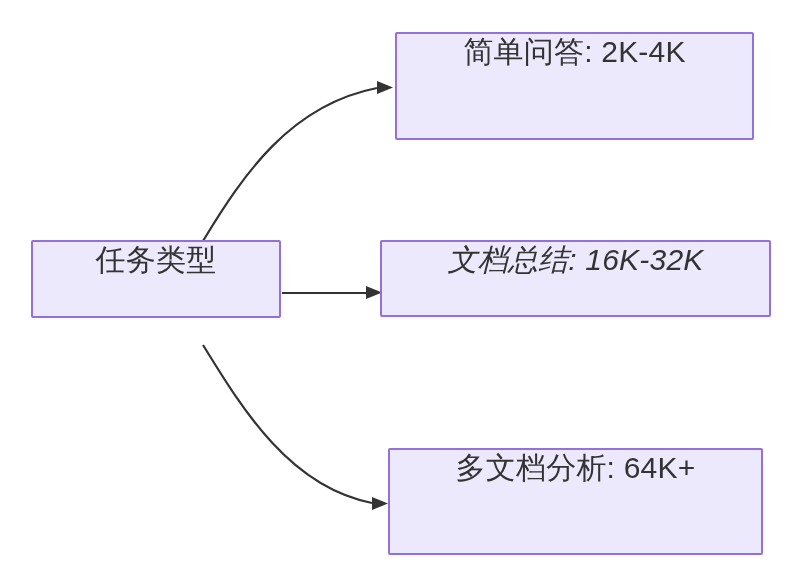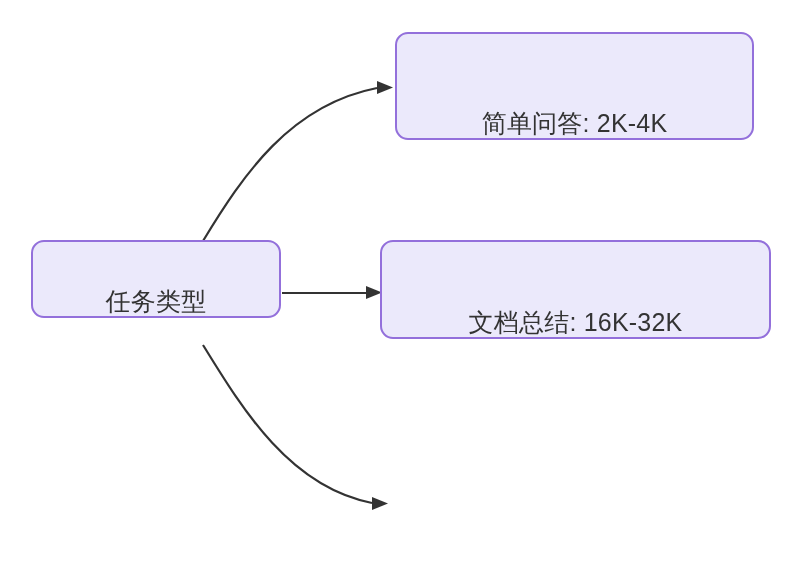--- a/index.html
+++ b/index.html
@@ -30,12 +30,12 @@
     box-sizing: border-box;
     background: #ebe9fb;
     border: 2px solid #9370db;
-    border-radius: 13px;
+    border-radius: 2px;
     display: flex;
-    align-items: flex-end;
+    align-items: flex-start;
     justify-content: center;
     color: #333333;
-    font-size: 25px;
+    font-size: 30px;
     line-height: 1.2;
     letter-spacing: 0.2px;
     white-space: nowrap;

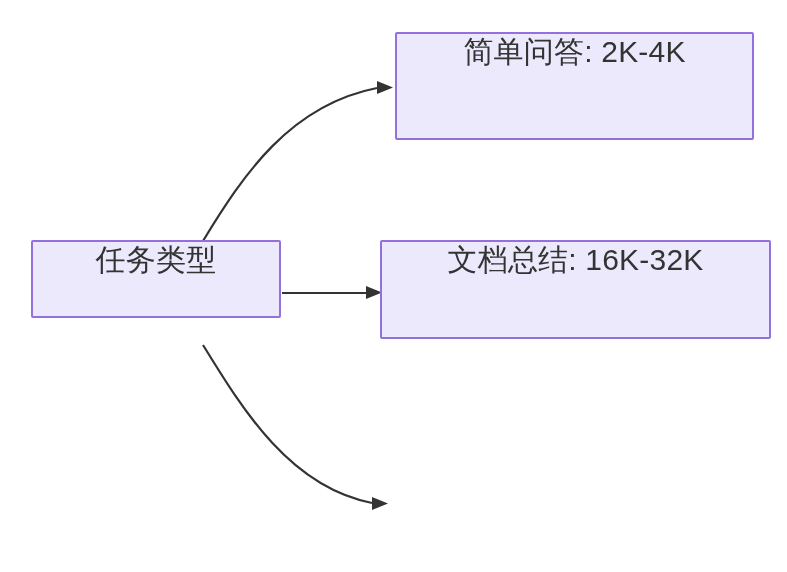--- a/index.html
+++ b/index.html
@@ -42,7 +42,7 @@
   }
   #node-root   { left: 31px;  top: 240px; width: 250px; height: 78px; }
   #node-qa     { left: 395px; top: 32px;  width: 359px; height: 108px; }
-  #node-summ   { left: 380px; top: 240px; width: 391px; height: 99px; }
+  #node-summ   { left: 380px; top: 240px; width: 391px; height: 77px; font-style: italic; }
   #node-multi  { left: 388px; top: 448px; width: 375px; height: 107px; }
   .edge-path {
     fill: none;

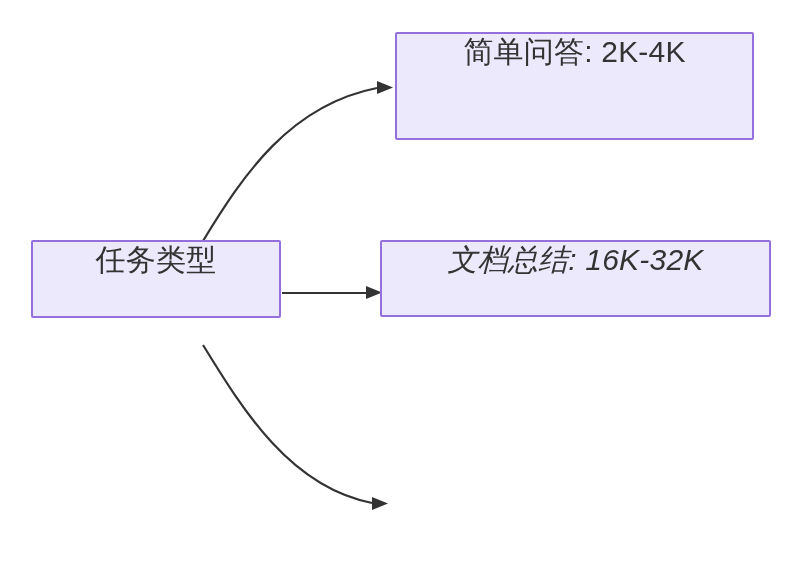--- a/index.html
+++ b/index.html
@@ -89,6 +89,9 @@
     <span>文档总结: 16K-32K</span>
   </div>
 
+  <div class="node" id="node-multi">
+    <span>多文档分析: 64K+</span>
+  </div>
 
 </div>
 

